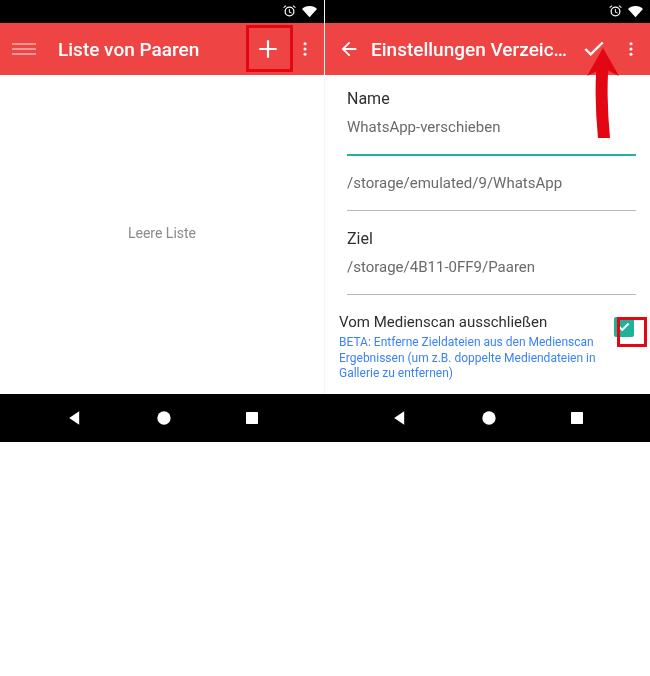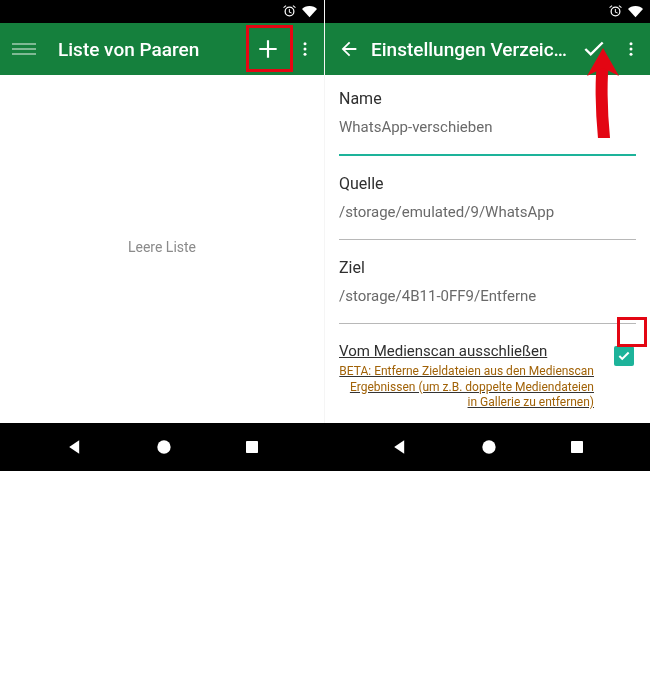--- a/index.html
+++ b/index.html
@@ -37,7 +37,7 @@
   
   .toolbar {
     height: 52px;
-    background: #15803d; 
+    background: #ef4444; 
     display: flex;
     align-items: center;
     padding: 0 4px 0 12px;

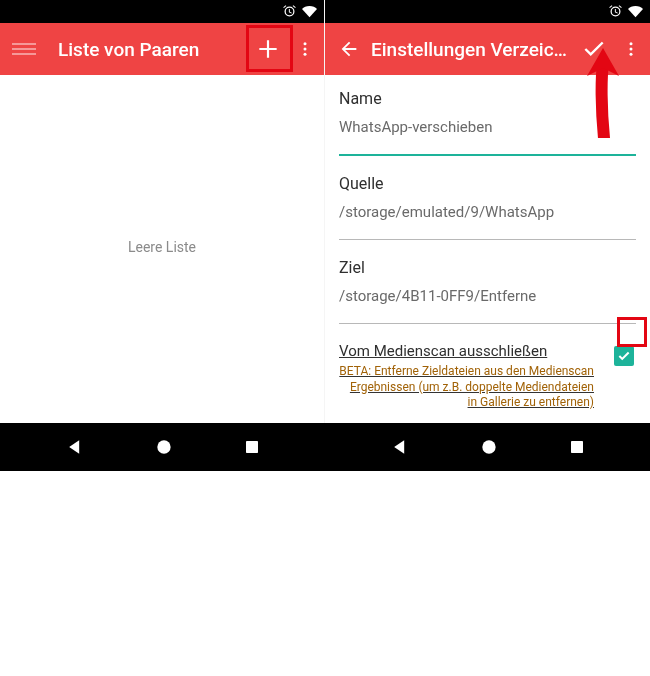--- a/index.html
+++ b/index.html
@@ -91,7 +91,7 @@
     padding: 14px 14px 12px 14px;
     color: #333;
   }
-  .field { margin-bottom: 18px; }
+  .field { margin-bottom: 18px; margin-left: 8px; }
   .label { font-size: 16px; color:#2f2f2f; margin-bottom: 10px; }
   .input {
     font-size: 15px;

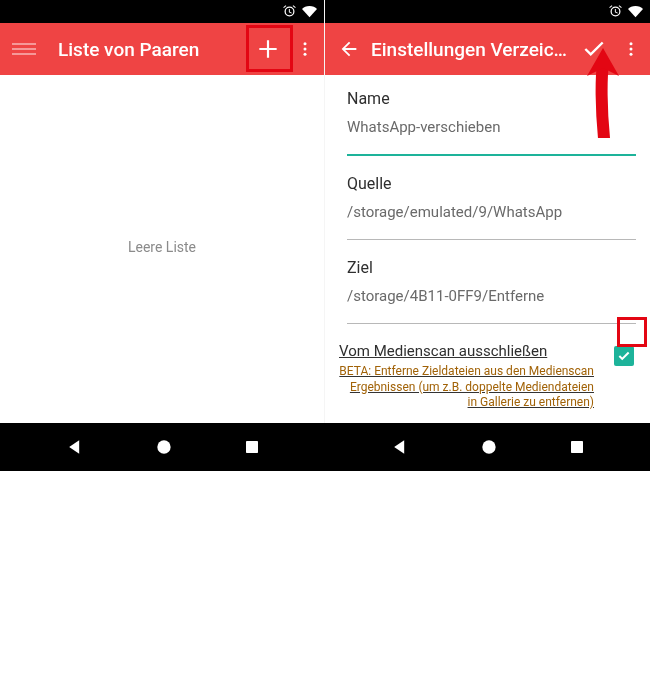--- a/index.html
+++ b/index.html
@@ -232,7 +232,6 @@
         <div class="input active">WhatsApp-verschieben</div>
       </div>
       <div class="field">
-        <div class="label">Quelle</div>
         <div class="input">/storage/emulated/9/WhatsApp</div>
       </div>
       <div class="field">

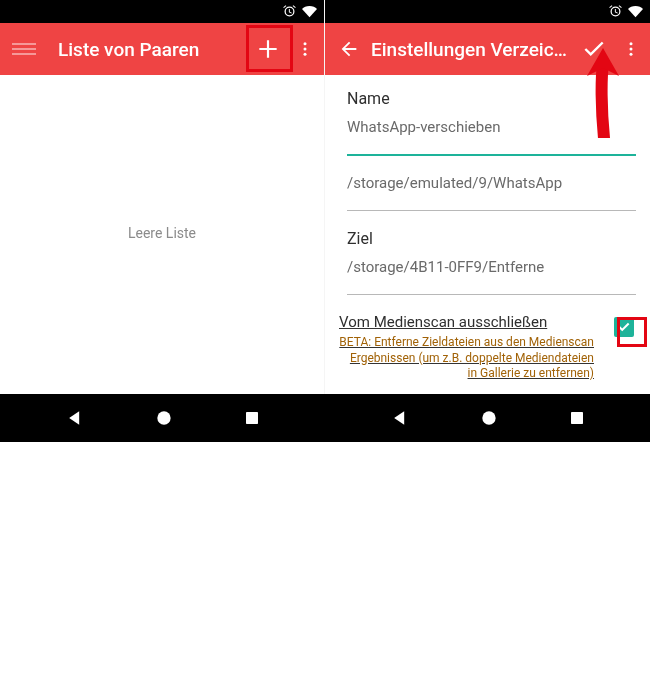--- a/index.html
+++ b/index.html
@@ -236,7 +236,7 @@
       </div>
       <div class="field">
         <div class="label">Ziel</div>
-        <div class="input">/storage/4B11-0FF9/Entferne</div>
+        <div class="input">/storage/4B11-0FF9/Paaren</div>
       </div>
       <div class="checkrow">
         <div class="checktext">

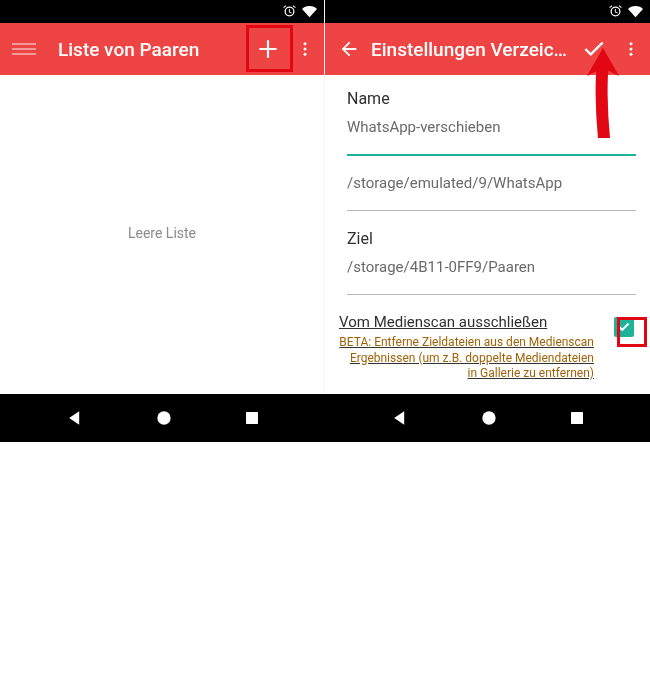--- a/index.html
+++ b/index.html
@@ -105,9 +105,8 @@
   .checkrow {
     display:flex;
     align-items:flex-start;
-    gap: 20px;
+    gap: 10px;
     margin-top: 12px;
-    text-decoration: underline;
   }
   .checktext { flex:1; }
   .checktext .ct { font-size: 15px; color:#2f2f2f; margin-bottom:4px; }

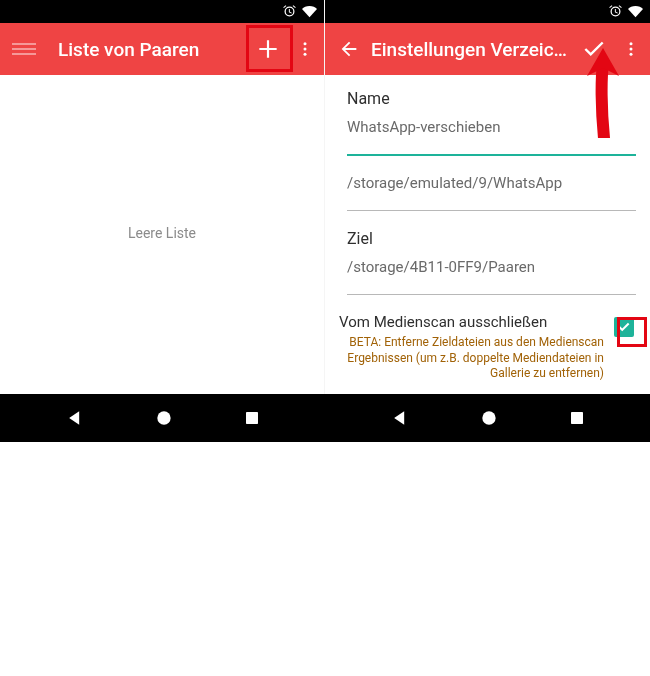--- a/index.html
+++ b/index.html
@@ -110,7 +110,7 @@
   }
   .checktext { flex:1; }
   .checktext .ct { font-size: 15px; color:#2f2f2f; margin-bottom:4px; }
-  .checktext .cd { font-size: 12px; color:#a16207; line-height:1.3;text-align:right; }
+  .checktext .cd { font-size: 12px; color:#3b82f6; line-height:1.3; }
   .checkbox {
     width: 20px; height:20px;
     background:#1db39a;

